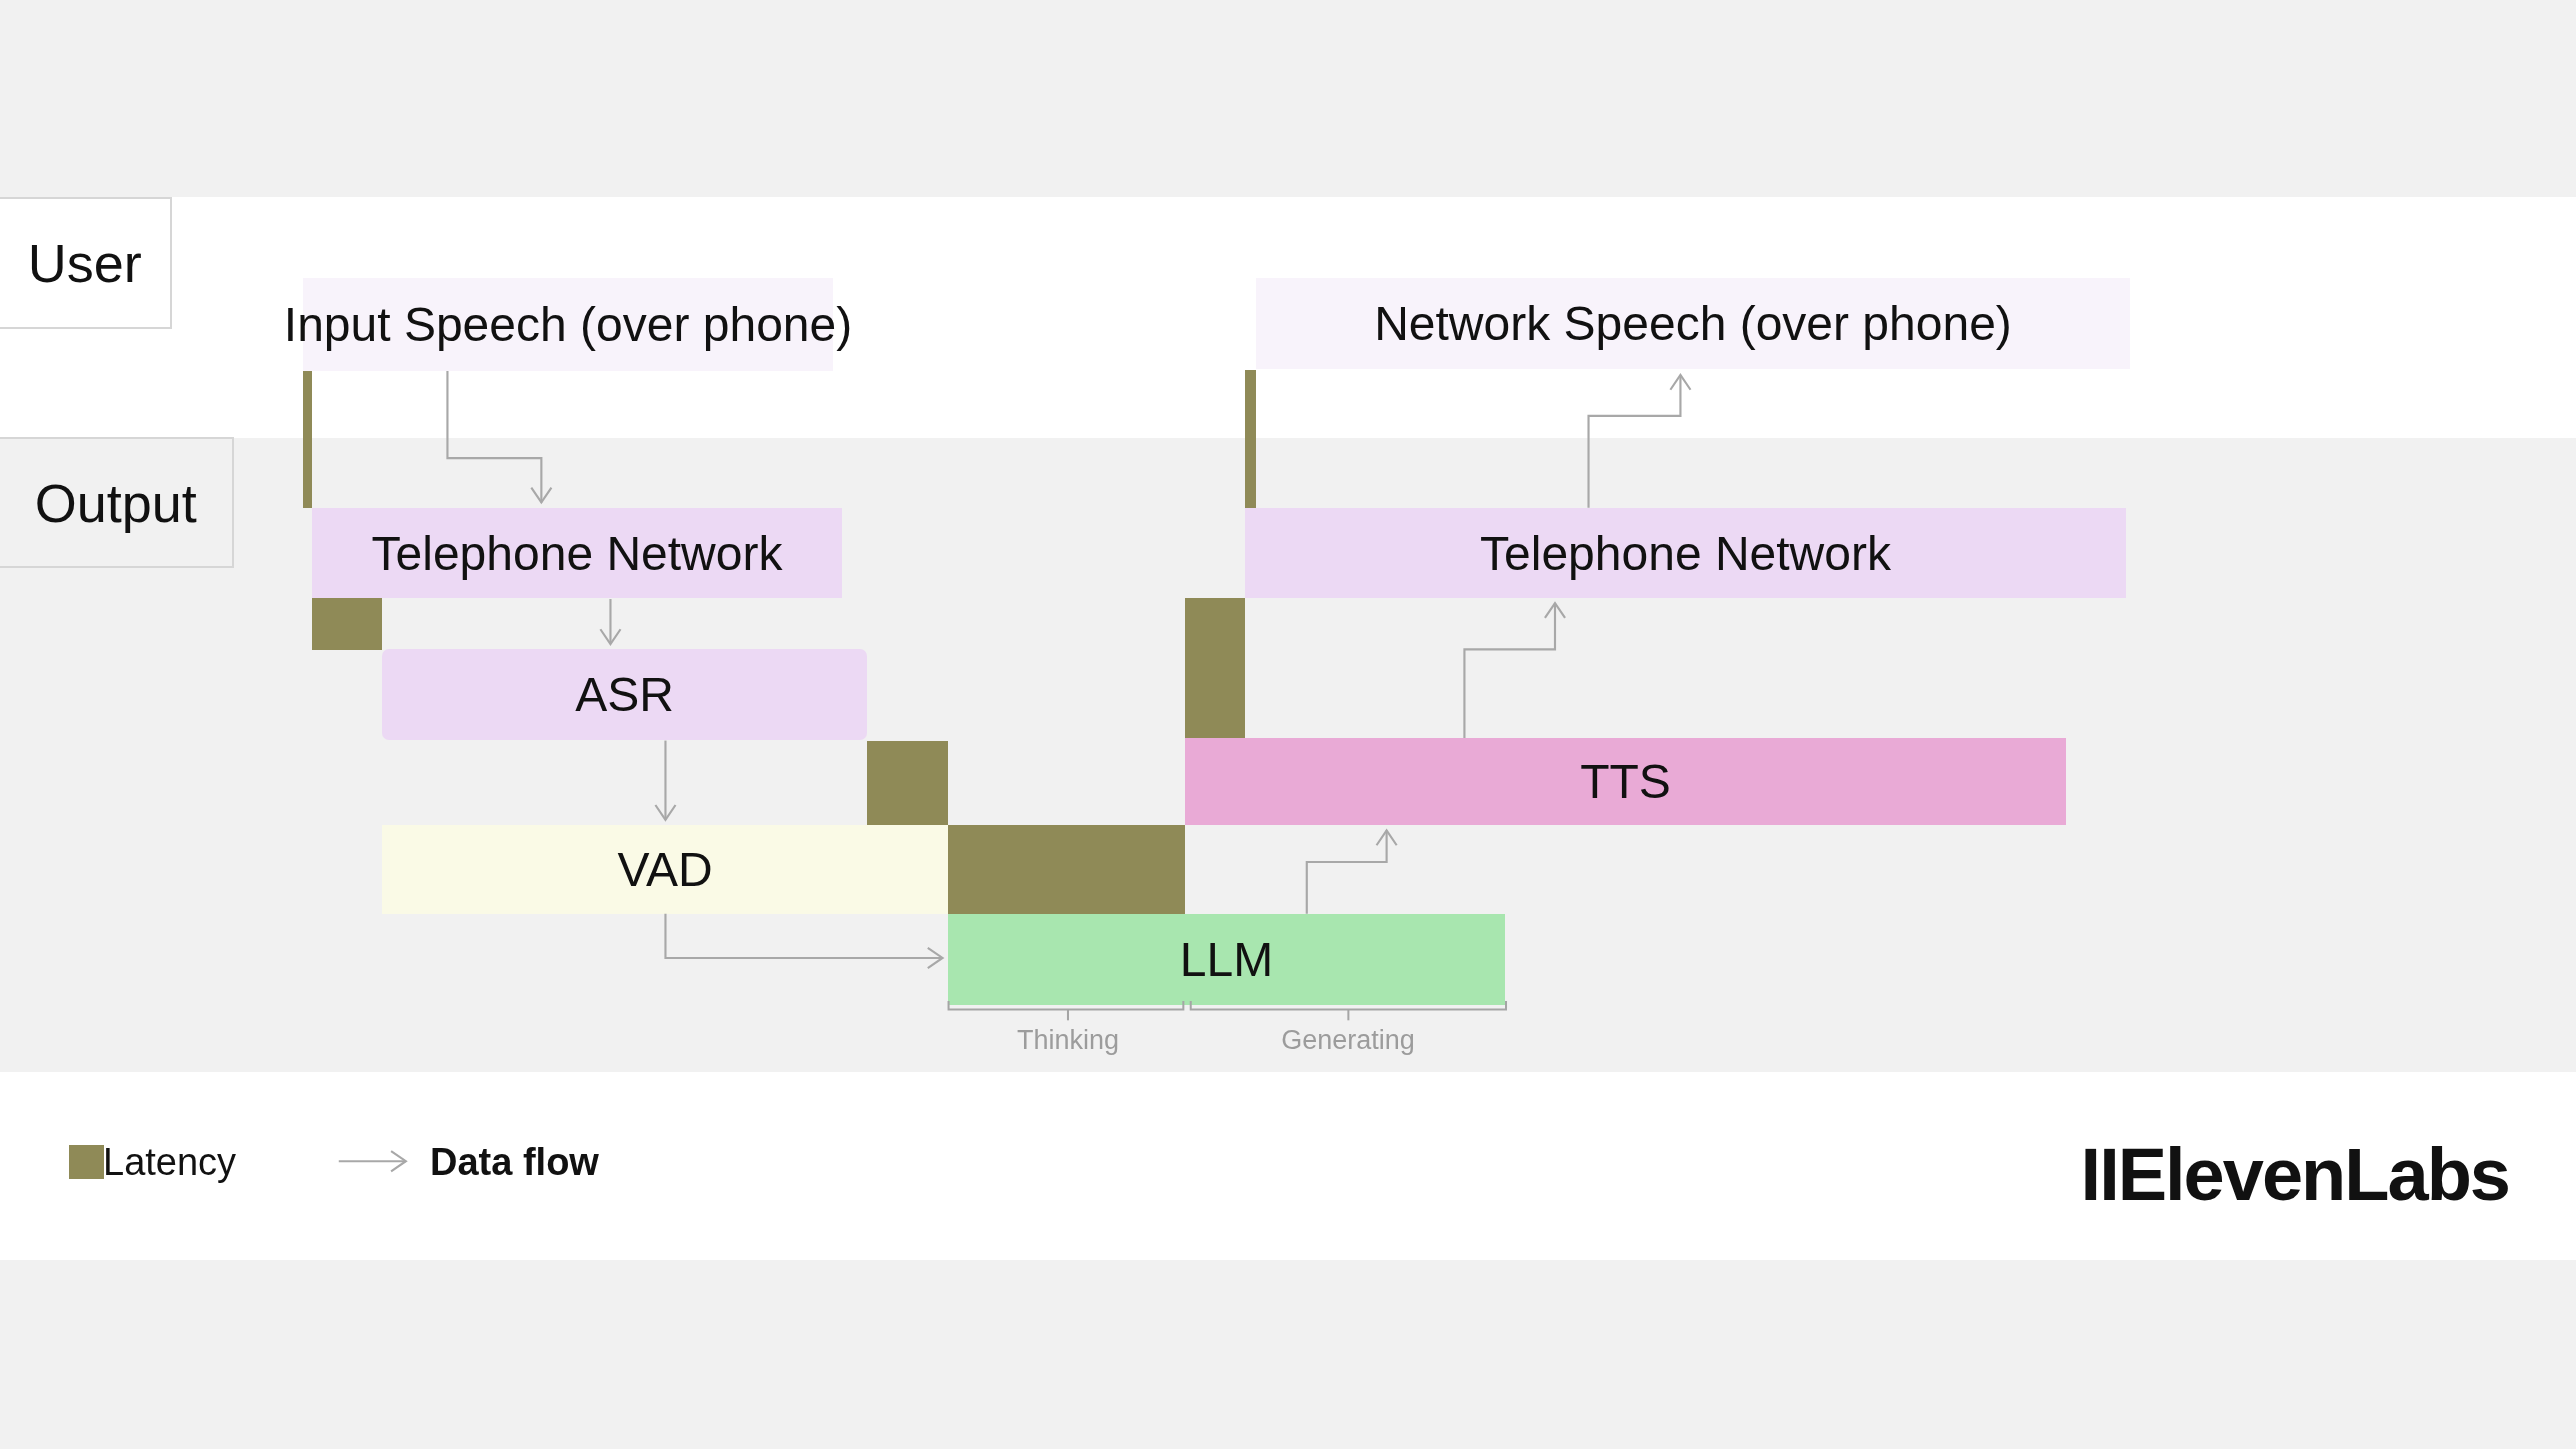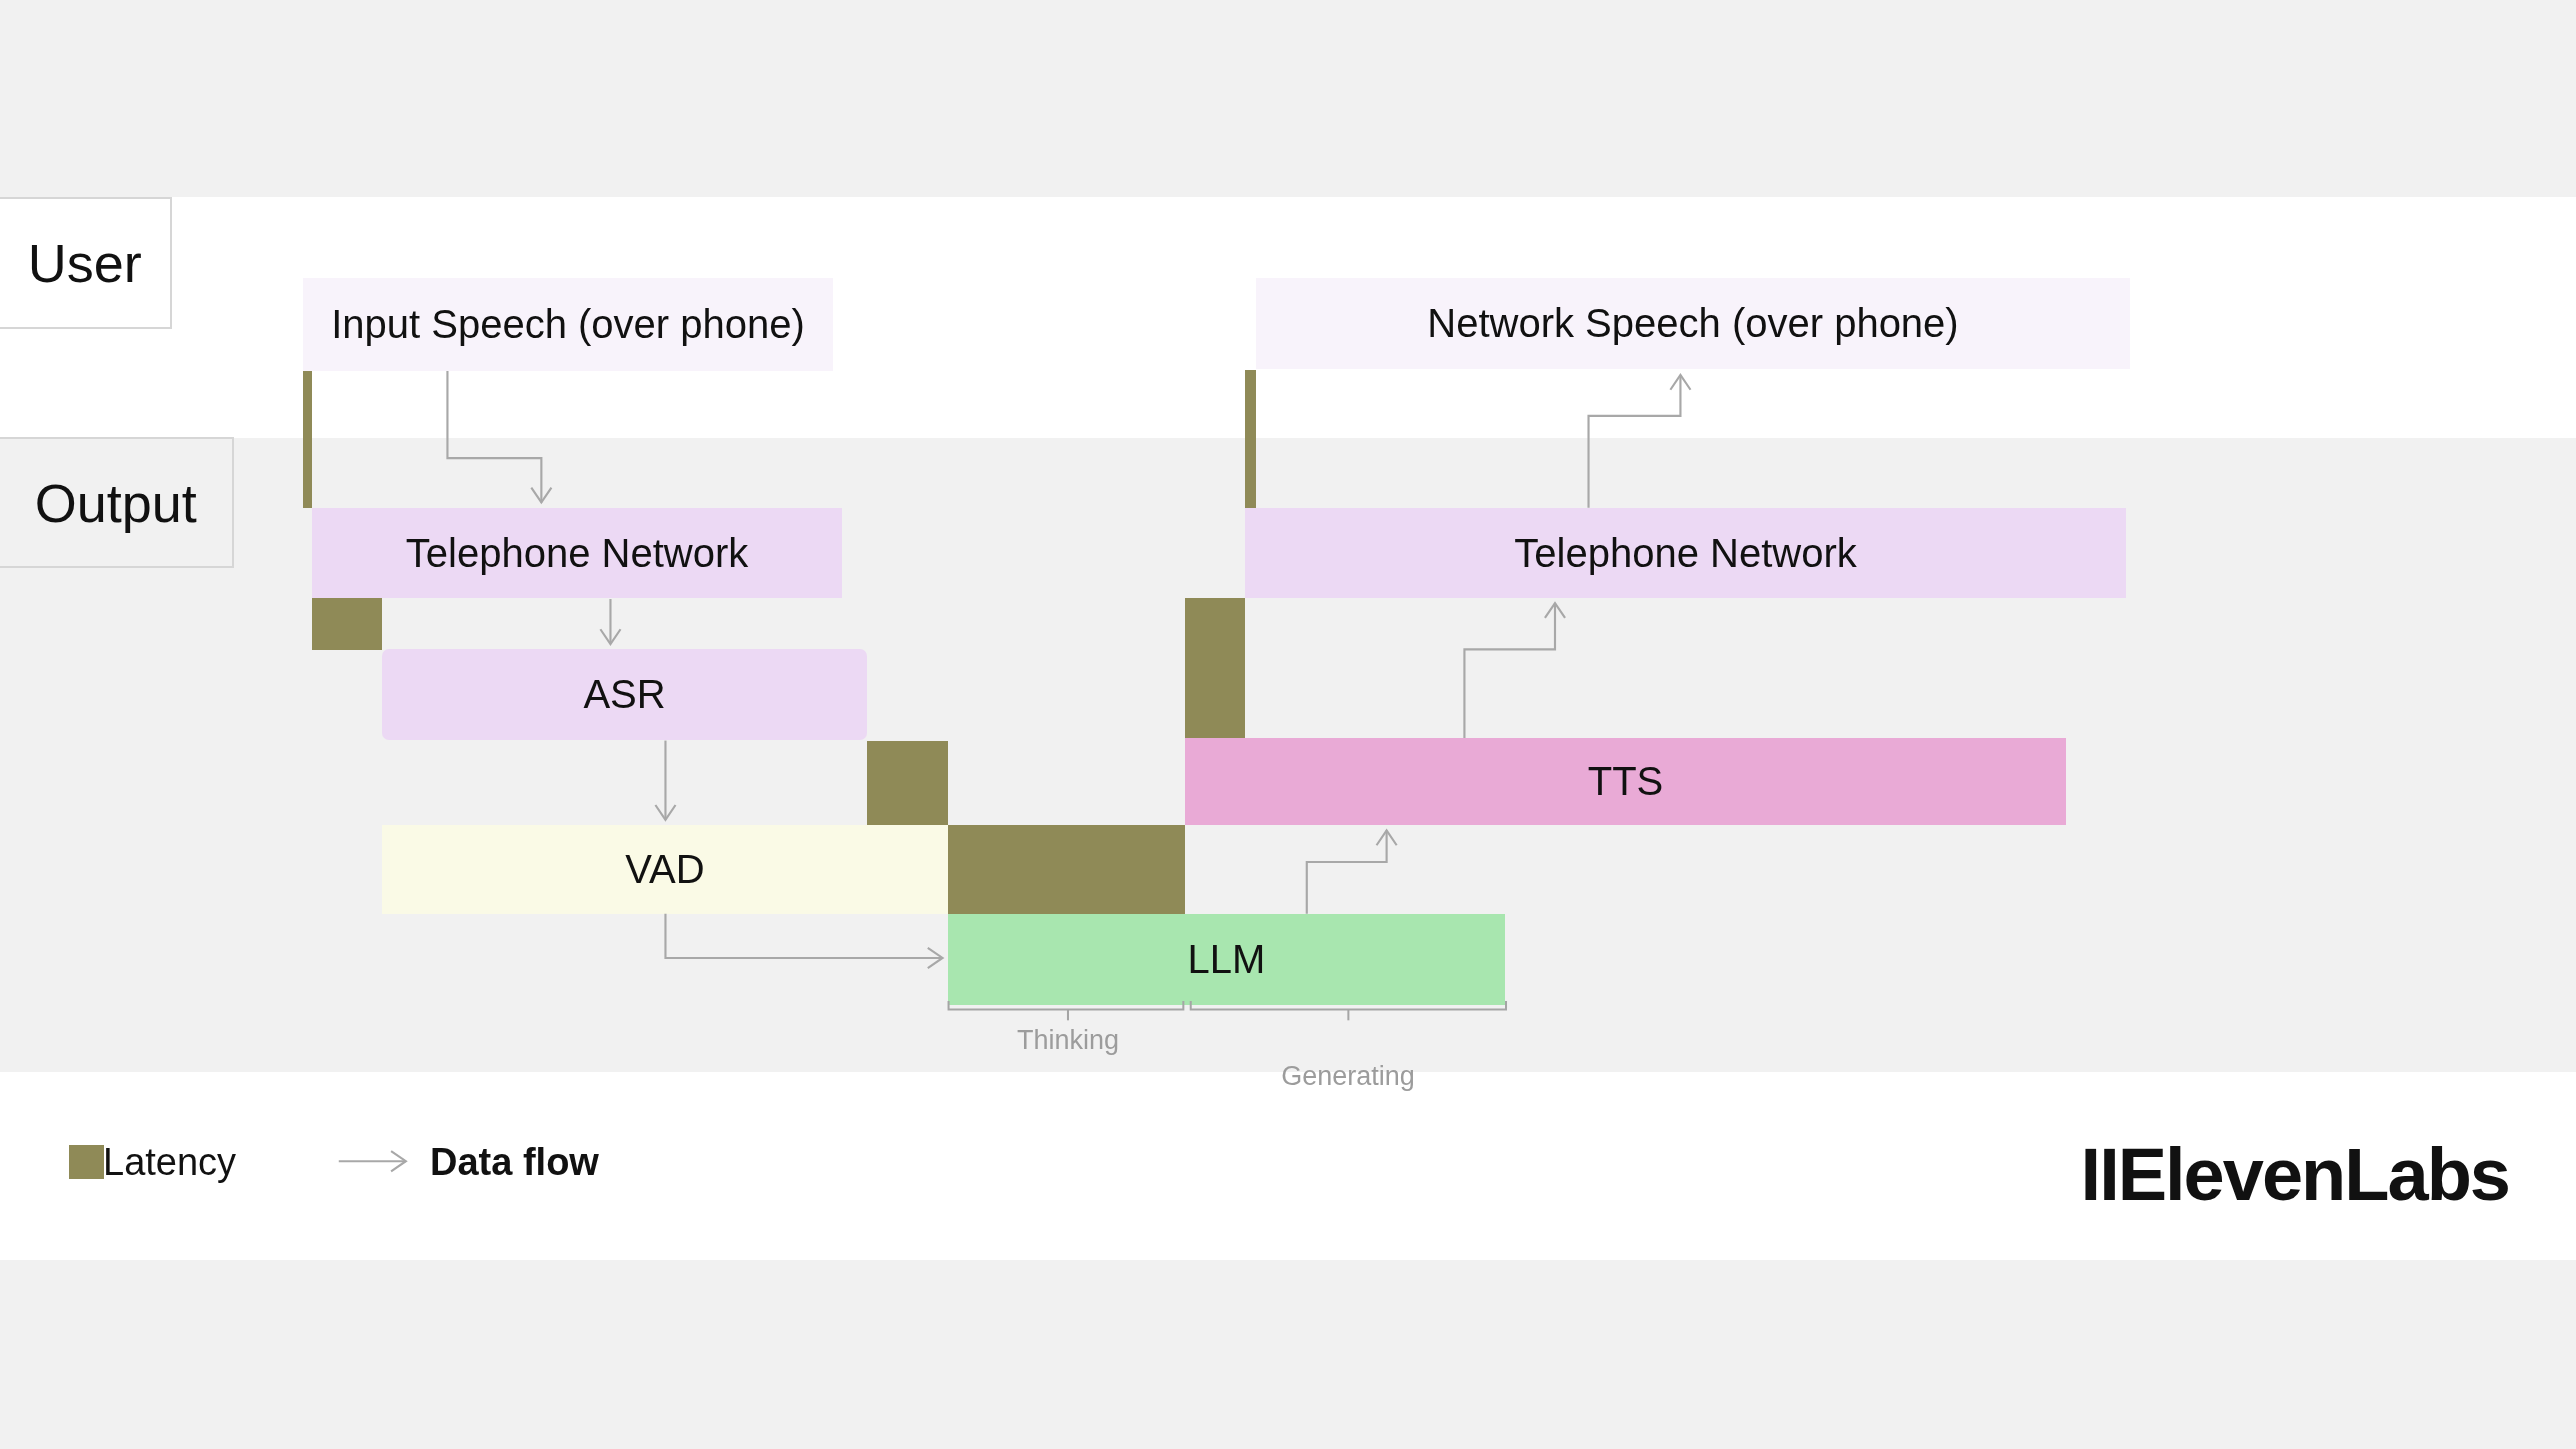--- a/index.html
+++ b/index.html
@@ -29,7 +29,7 @@
     position:absolute;
     display:flex;align-items:center;justify-content:center;
     color:var(--text-black,#111);
-    font-size:40px;
+    font-size:48px;
     box-sizing:border-box;
     white-space:nowrap;
   }

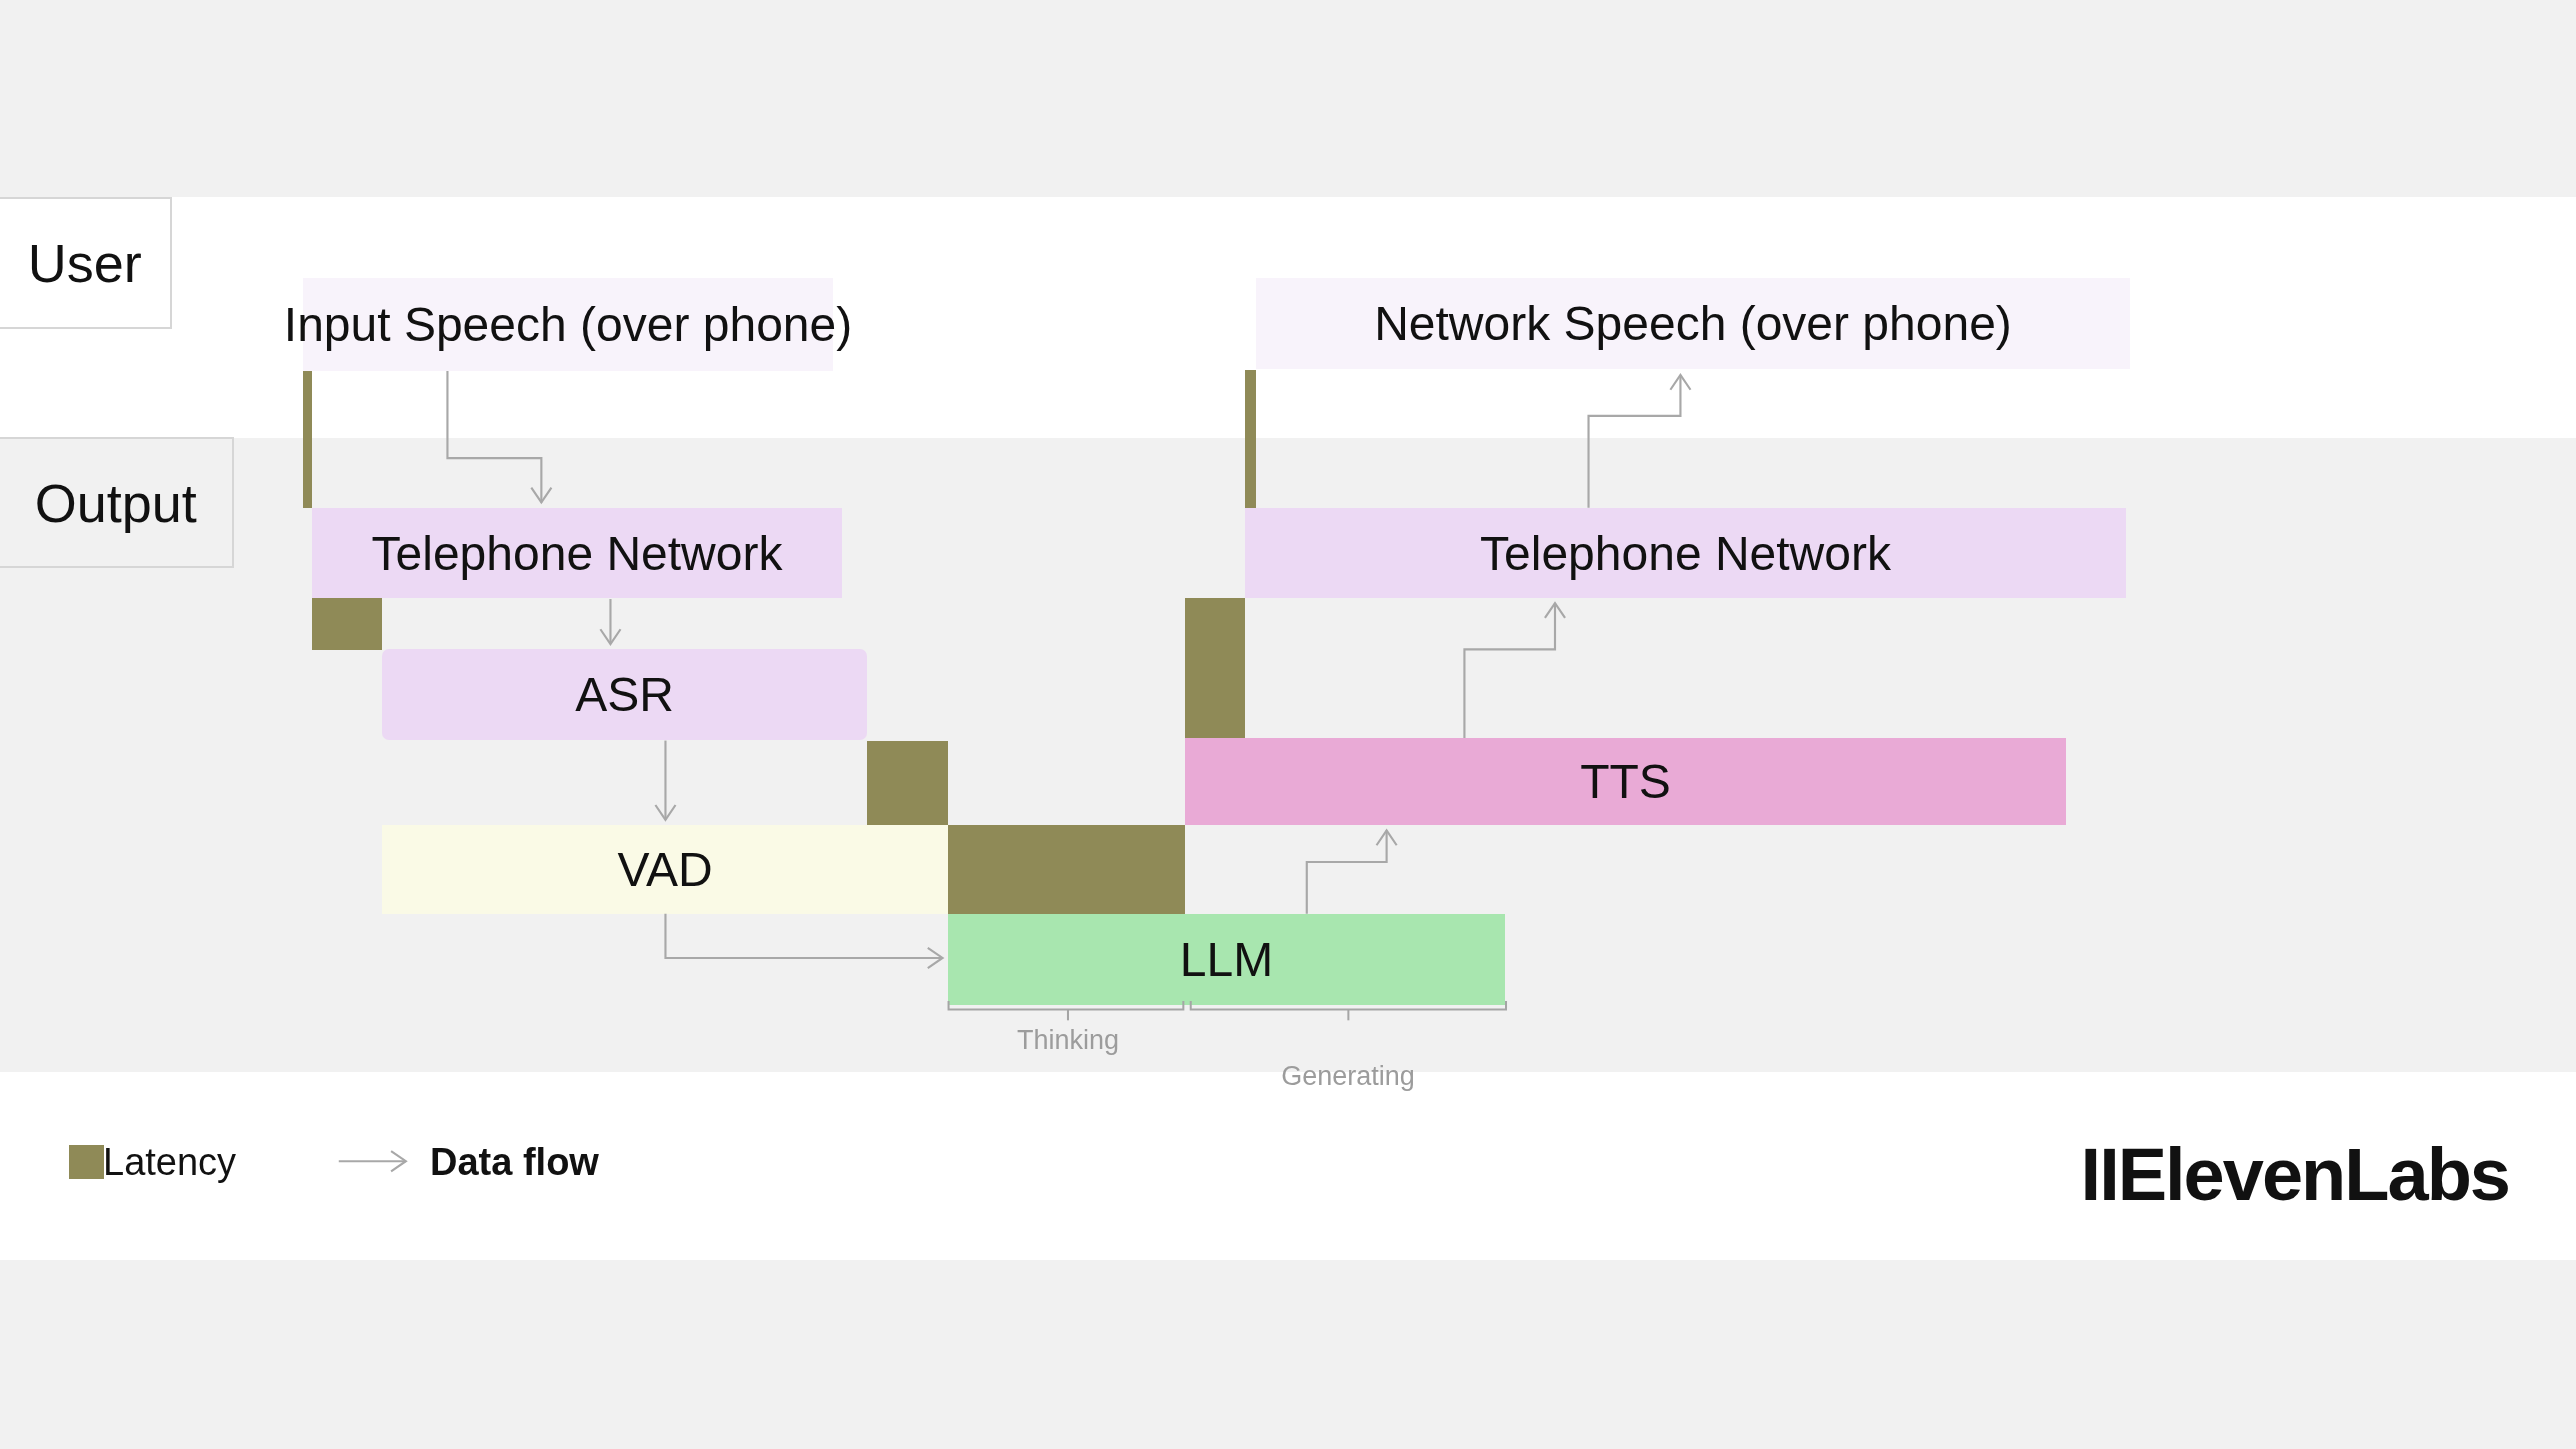--- a/index.html
+++ b/index.html
@@ -134,7 +134,7 @@
   </svg>
 
   <div class="phase-label" style="left:1068px;top:1025px;">Thinking</div>
-  <div class="phase-label" style="left:1348px;top:1025px;margin-top:36px;">Generating</div>
+  <div class="phase-label" style="left:1348px;top:1025px;">Generating</div>
 
   <div class="olive" style="left:69px;top:1145px;width:35px;height:34px;"></div>
   <div class="legend-text" style="left:103px;top:1141px;">Latency</div>

